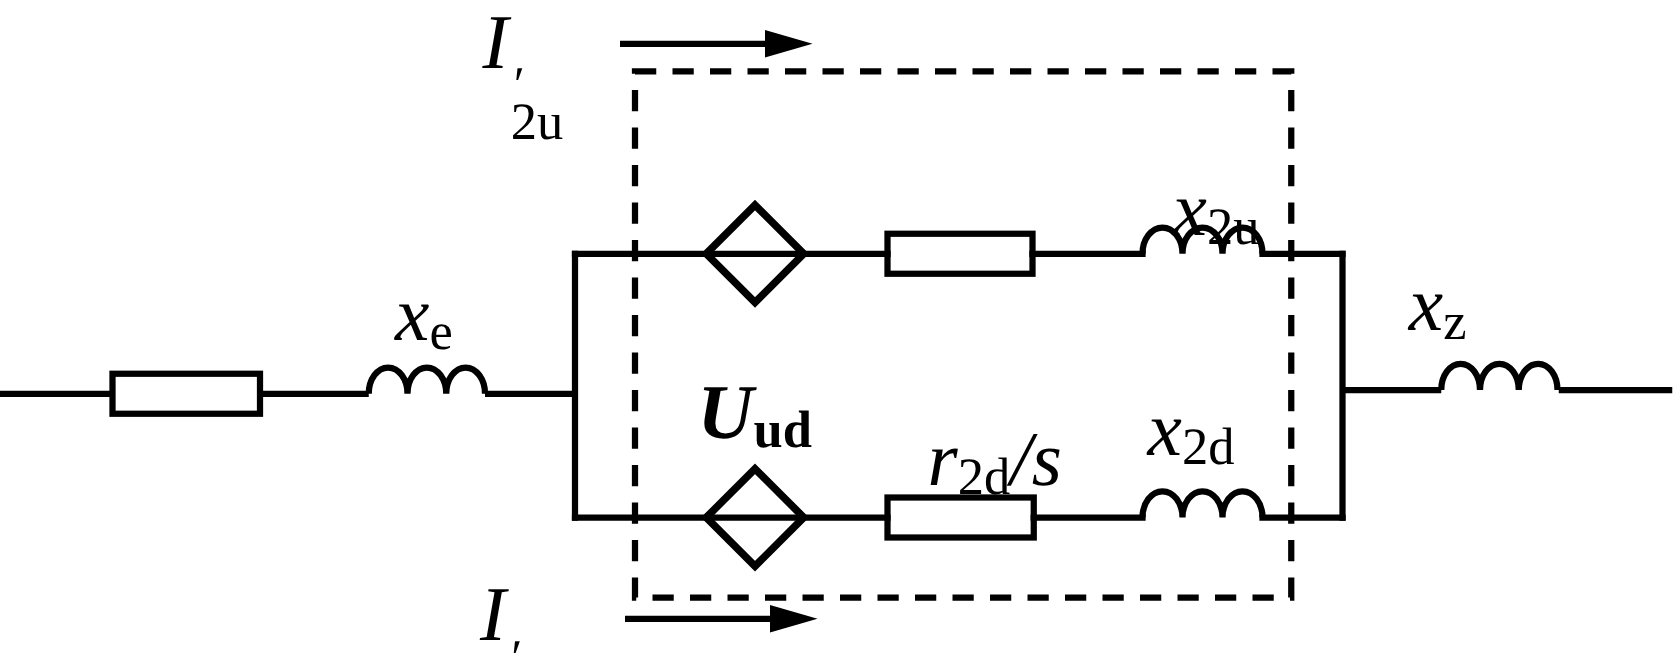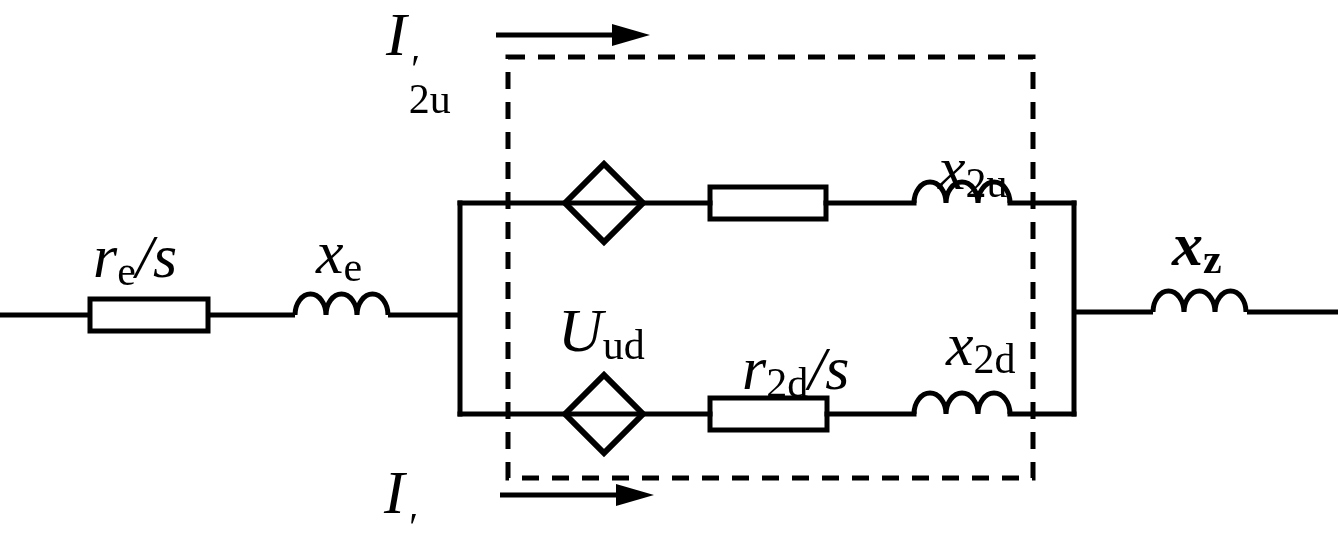--- a/index.html
+++ b/index.html
@@ -106,7 +106,6 @@
     </g>
   </svg>
 
-  <div class="lbl" style="left:93px; top:222px;"><span class="base">r</span><sub class="ssub">e</sub><span class="base">/s</span></div>
 
   <div class="lbl" style="left:316px; top:218px;"><span class="base">x</span><sub class="ssub">e</sub></div>
 

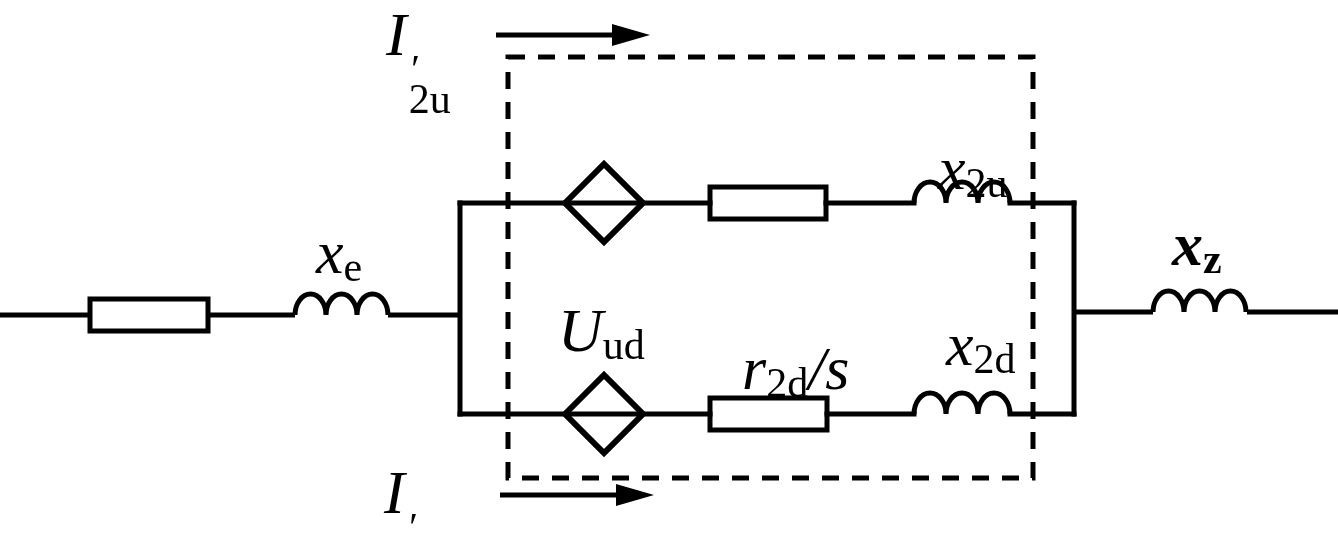--- a/index.html
+++ b/index.html
@@ -128,7 +128,7 @@
         <span class="prime">′</span>
       </span></div>
 
-  <div class="lbl" style="left:1172px; top:210px;font-weight:bold;"><span class="base">x</span><sub class="ssub">z</sub></div>
+  <div class="lbl" style="left:1127px; top:210px;"><span class="base">x</span><sub class="ssub">z</sub></div>
 
 </div>
 

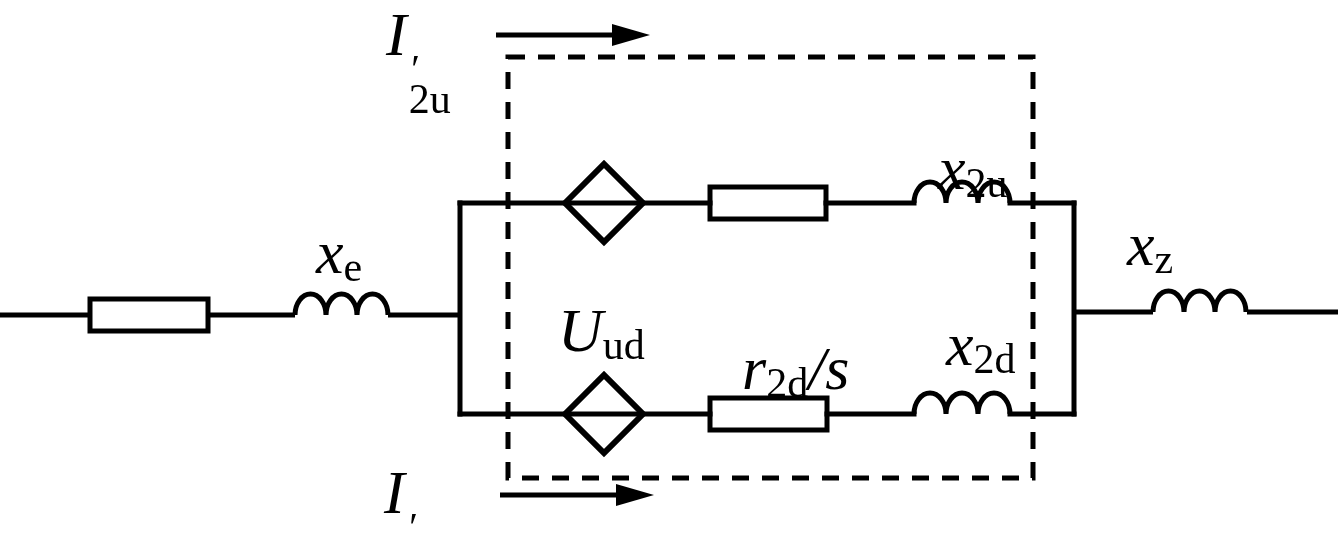--- a/index.html
+++ b/index.html
@@ -118,7 +118,7 @@
 
   <div class="lbl" style="left:938px; top:94px;margin-top:40px;"><span class="base">x</span><sub class="ssub">2u</sub></div>
 
-  <div class="lbl" style="left:558px; top:296px;"><span class="base">U</span><sub class="ssub">ud</sub></div>
+  <div class="lbl" style="left:558px; top:296px;font-weight:bold;"><span class="base">U</span><sub class="ssub">ud</sub></div>
 
   <div class="lbl" style="left:703px; top:334px;margin-left:39px;"><span class="base">r</span><sub class="ssub">2d</sub><span class="base">/s</span></div>
 

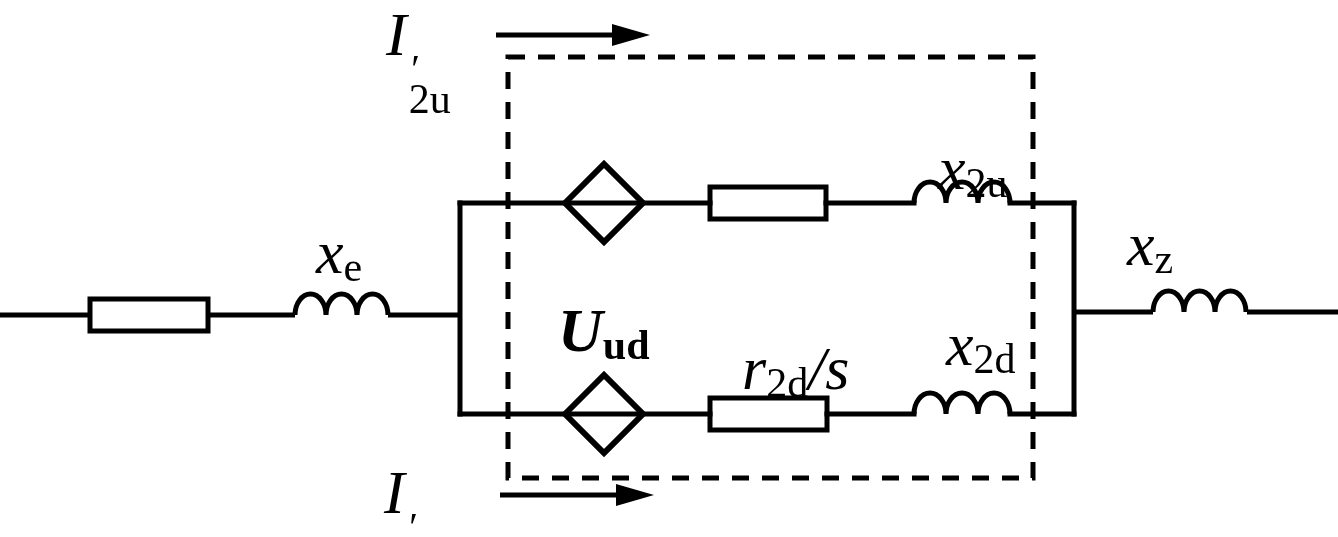--- a/index.html
+++ b/index.html
@@ -122,7 +122,7 @@
 
   <div class="lbl" style="left:703px; top:334px;margin-left:39px;"><span class="base">r</span><sub class="ssub">2d</sub><span class="base">/s</span></div>
 
-  <div class="lbl" style="left:918px; top:310px;margin-left:28px;"><span class="base">x</span><sub class="ssub">2d</sub></div>
+  <div class="lbl" style="left:918px; top:310px;"><span class="base">x</span><sub class="ssub">2d</sub></div>
 
   <div class="lbl" style="left:384px; top:458px;"><span class="base">I</span><span class="stk">
         <span class="prime">′</span>

